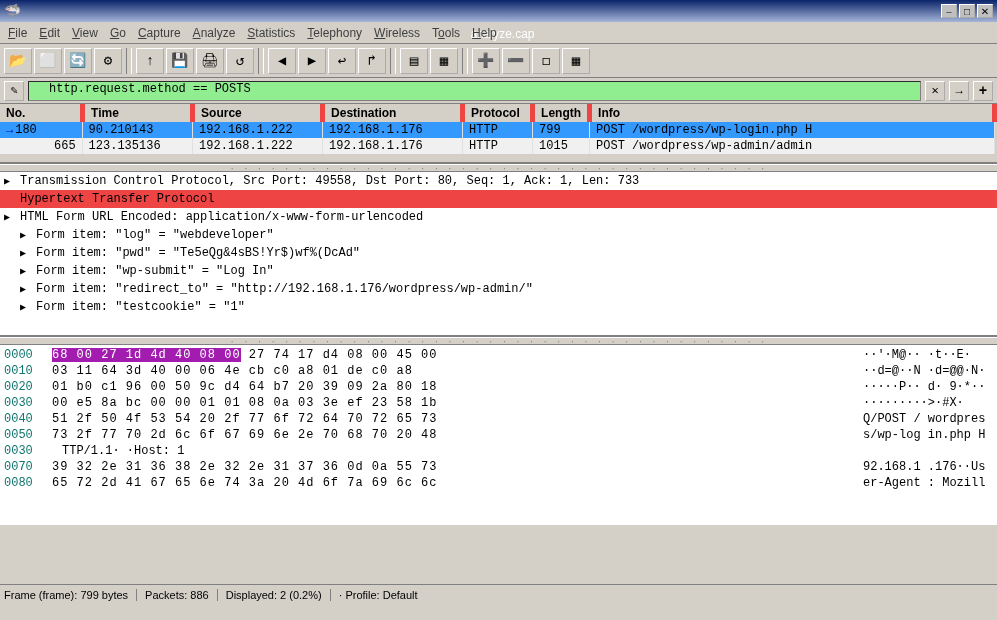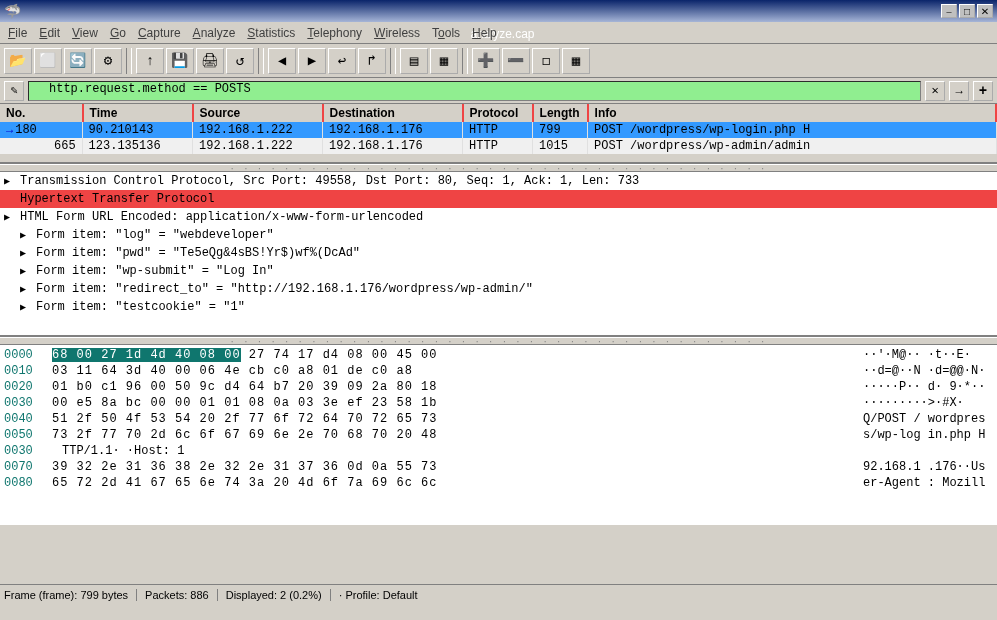--- a/index.html
+++ b/index.html
@@ -171,7 +171,7 @@
     .packet-table thead th {
       text-align: left;
       padding: 2px 6px;
-      border-right: 2px solid #ef4444;
+      border-right: 5px solid #ef4444;
       font-weight: bold;
       font-family: Arial, sans-serif;
       font-size: 12px;

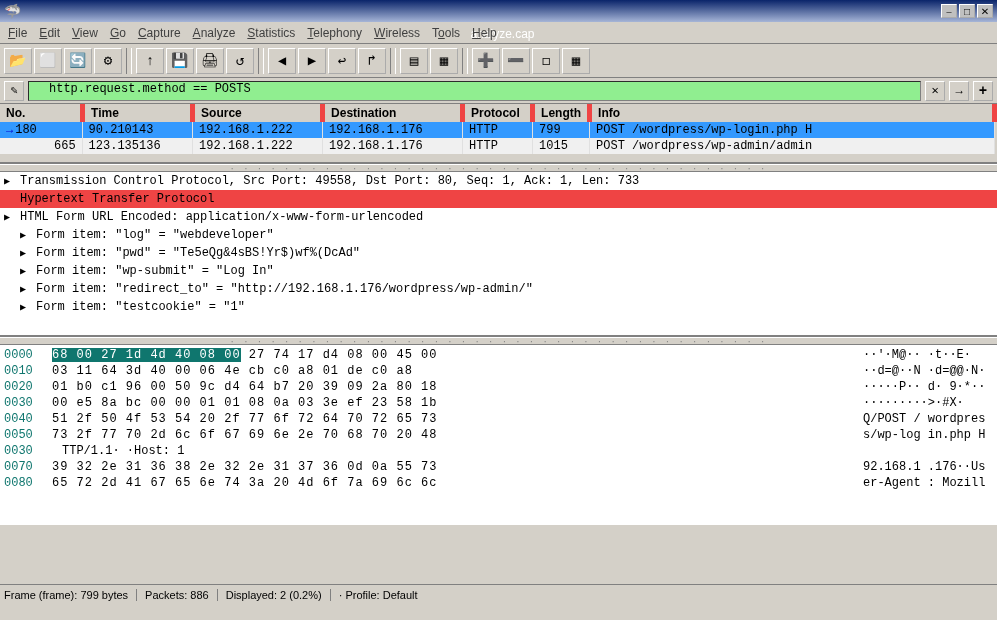--- a/index.html
+++ b/index.html
@@ -458,7 +458,7 @@
 
 <div class="hex-row">
     <span class="hex-offset">0000</span>
-    <span class="hex-bytes"><span style="background:#0f766e;color:white;margin-top:24px;">68 00 27 1d 4d 40 08 00</span>&nbsp;27 74 17 d4 08 00 45 00</span>
+    <span class="hex-bytes"><span style="background:#a21caf;color:white;margin-top:24px;">68 00 27 1d 4d 40 08 00</span>&nbsp;27 74 17 d4 08 00 45 00</span>
     <span class="hex-ascii">··'·M@··  ·t··E·</span>
   </div>
     <div class="hex-row">

